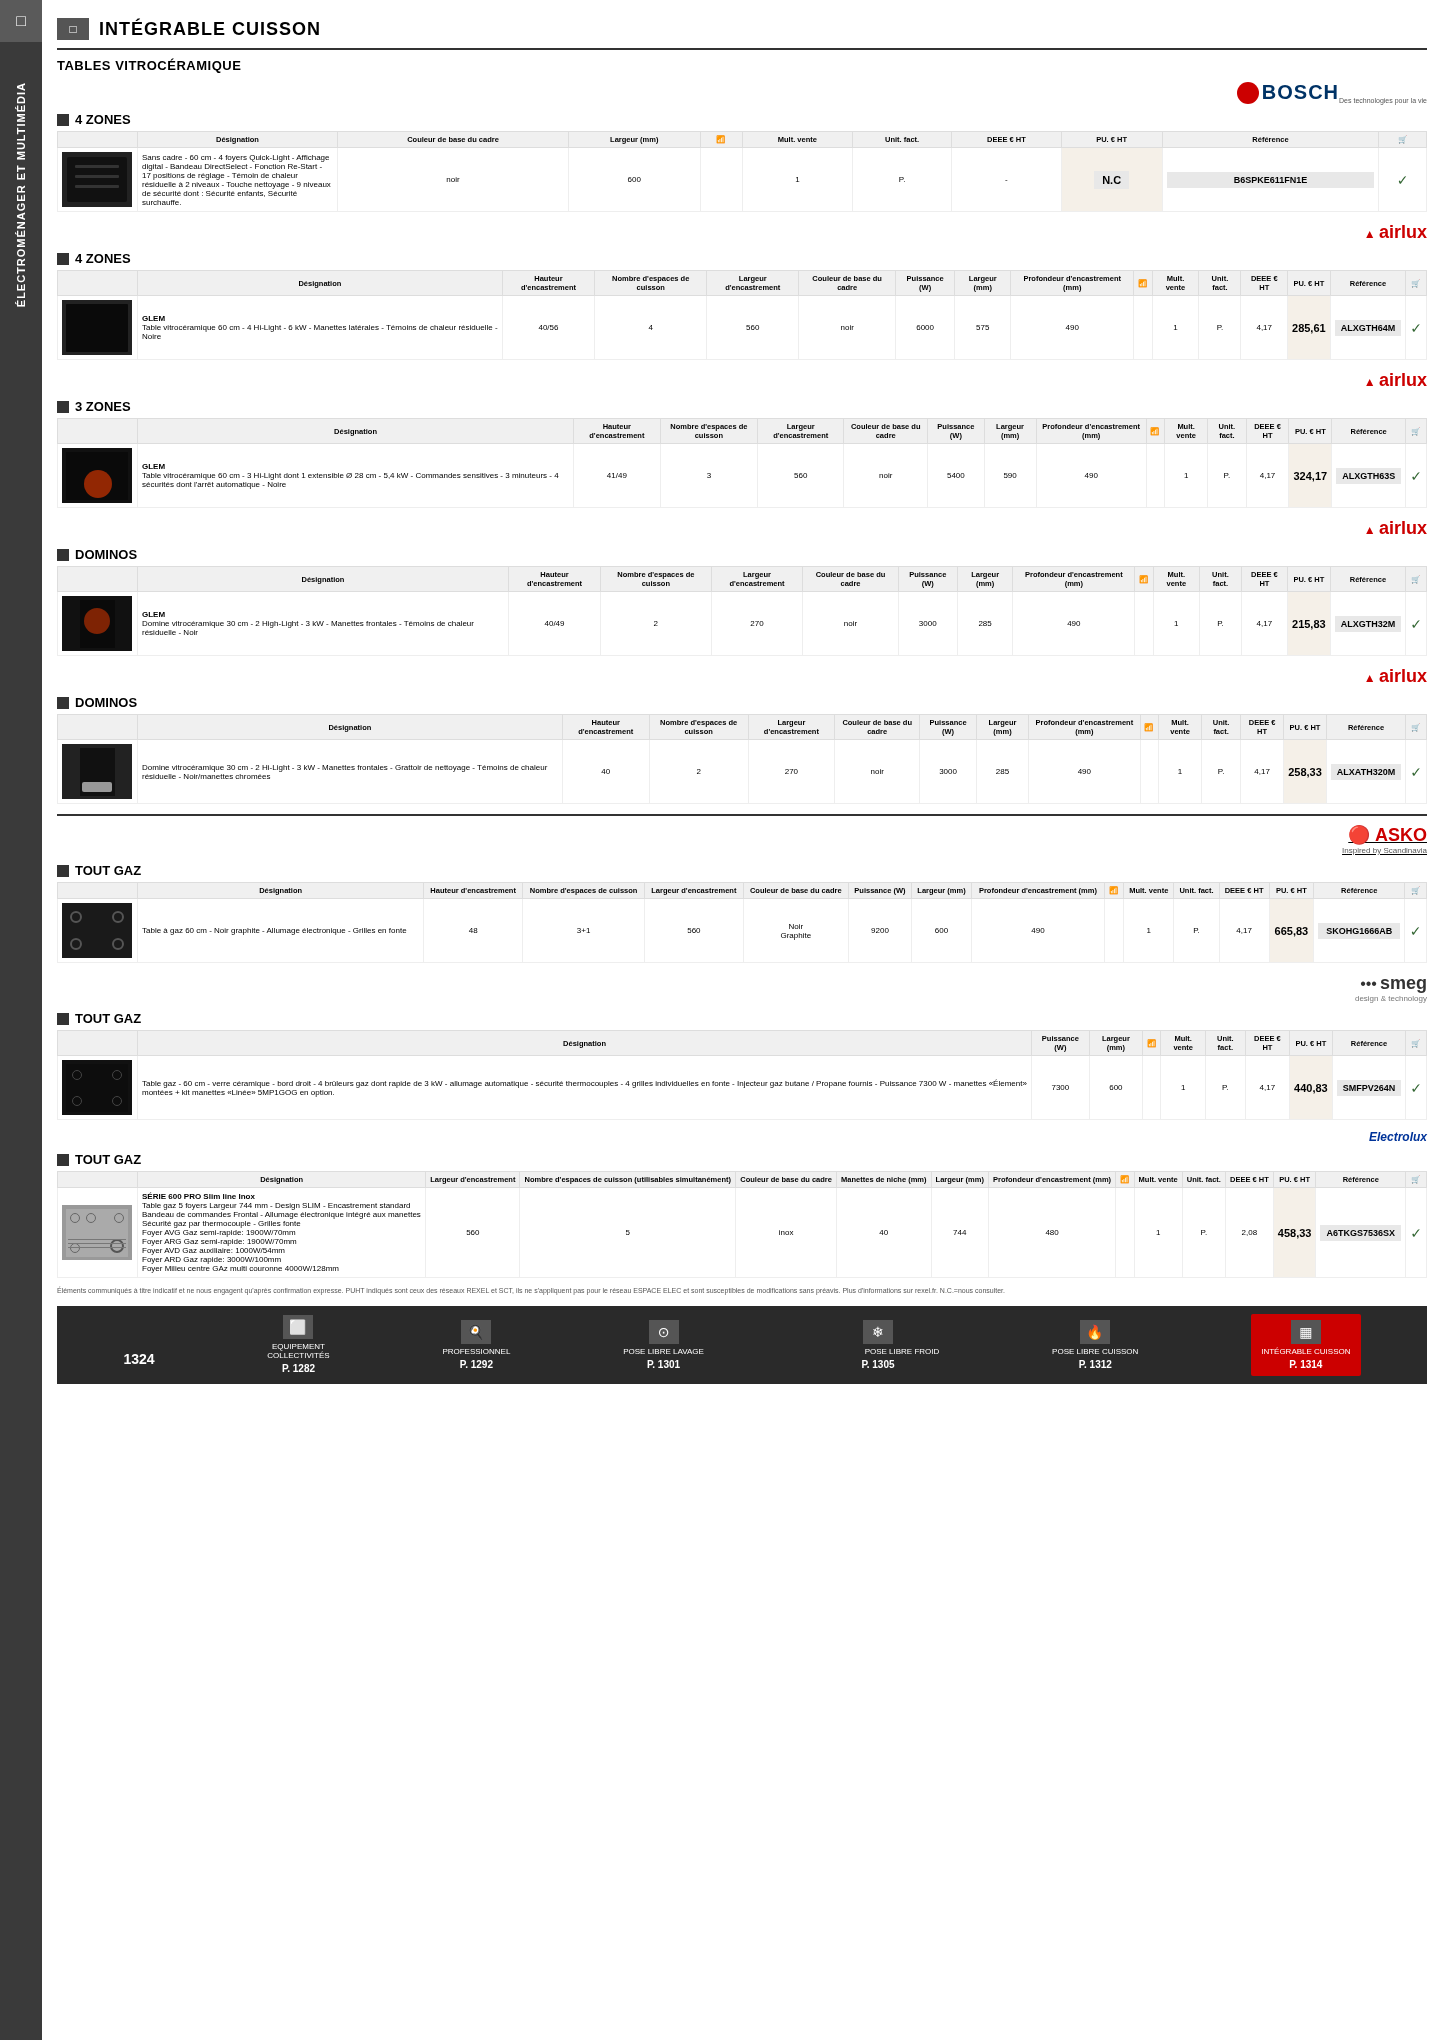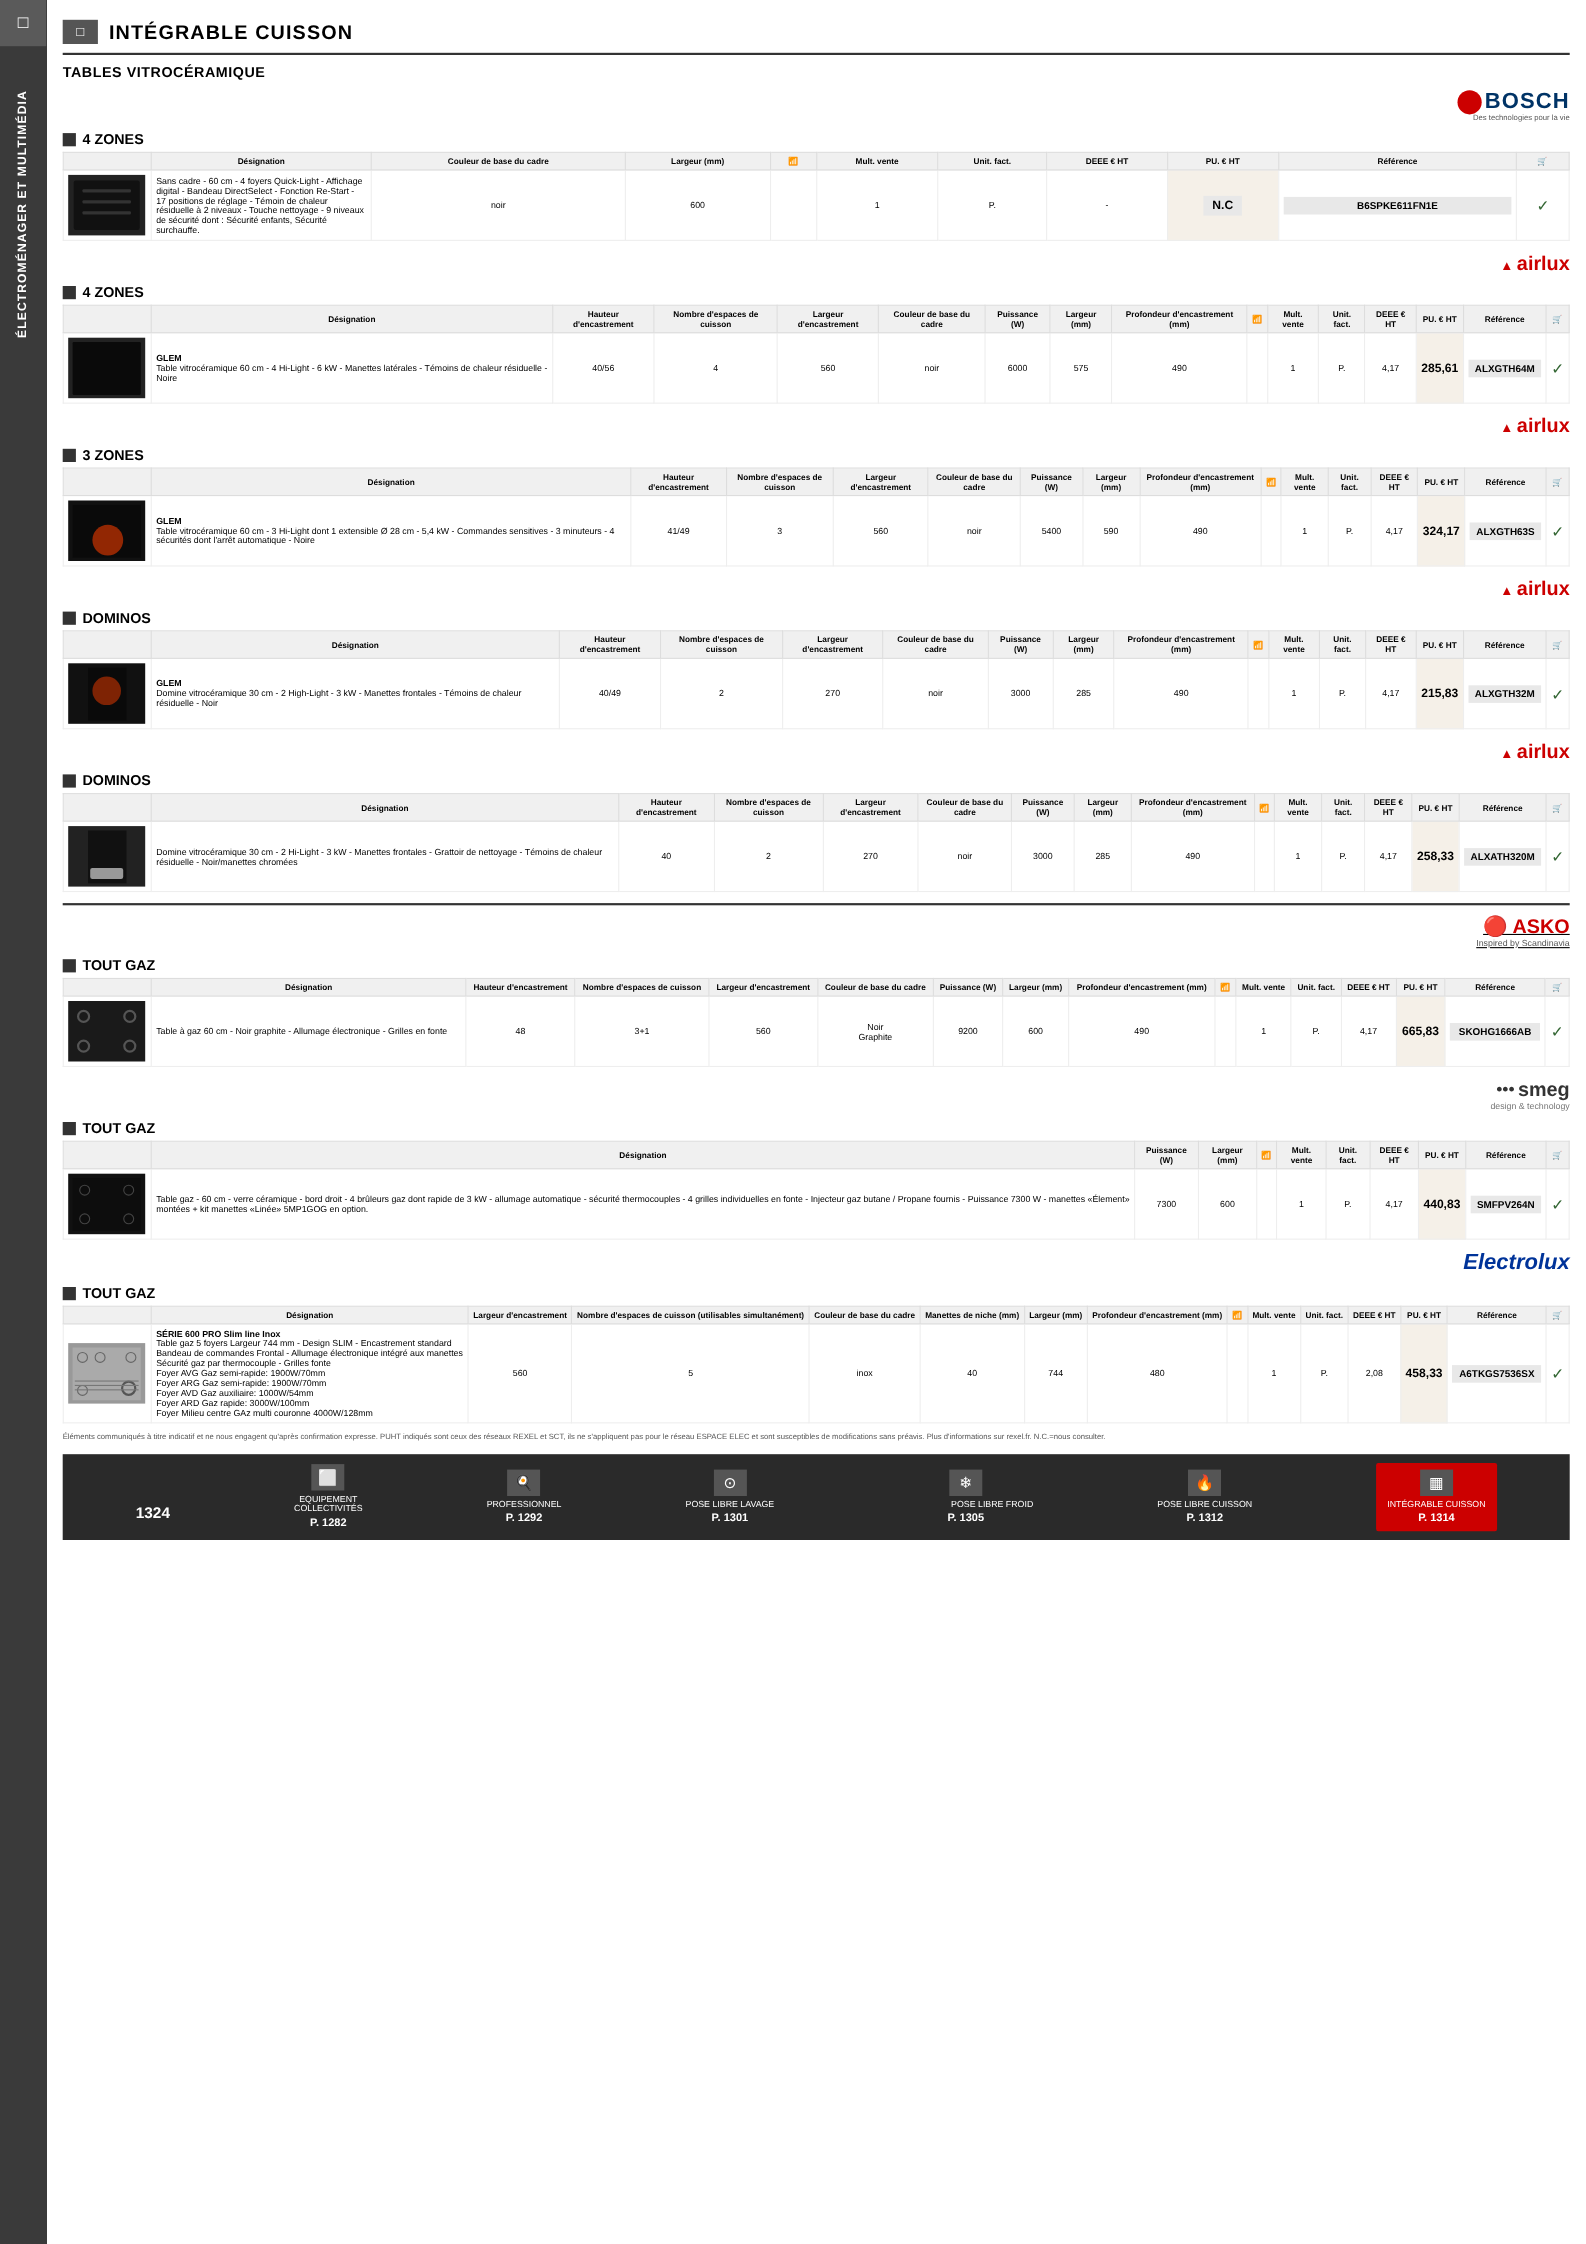--- a/index.html
+++ b/index.html
@@ -74,7 +74,7 @@
     }
     .brand-bosch {
       display: flex;
-      flex-direction: column;
+      flex-direction: row;
       align-items: flex-end;
     }
     .brand-bosch .bosch-logo {

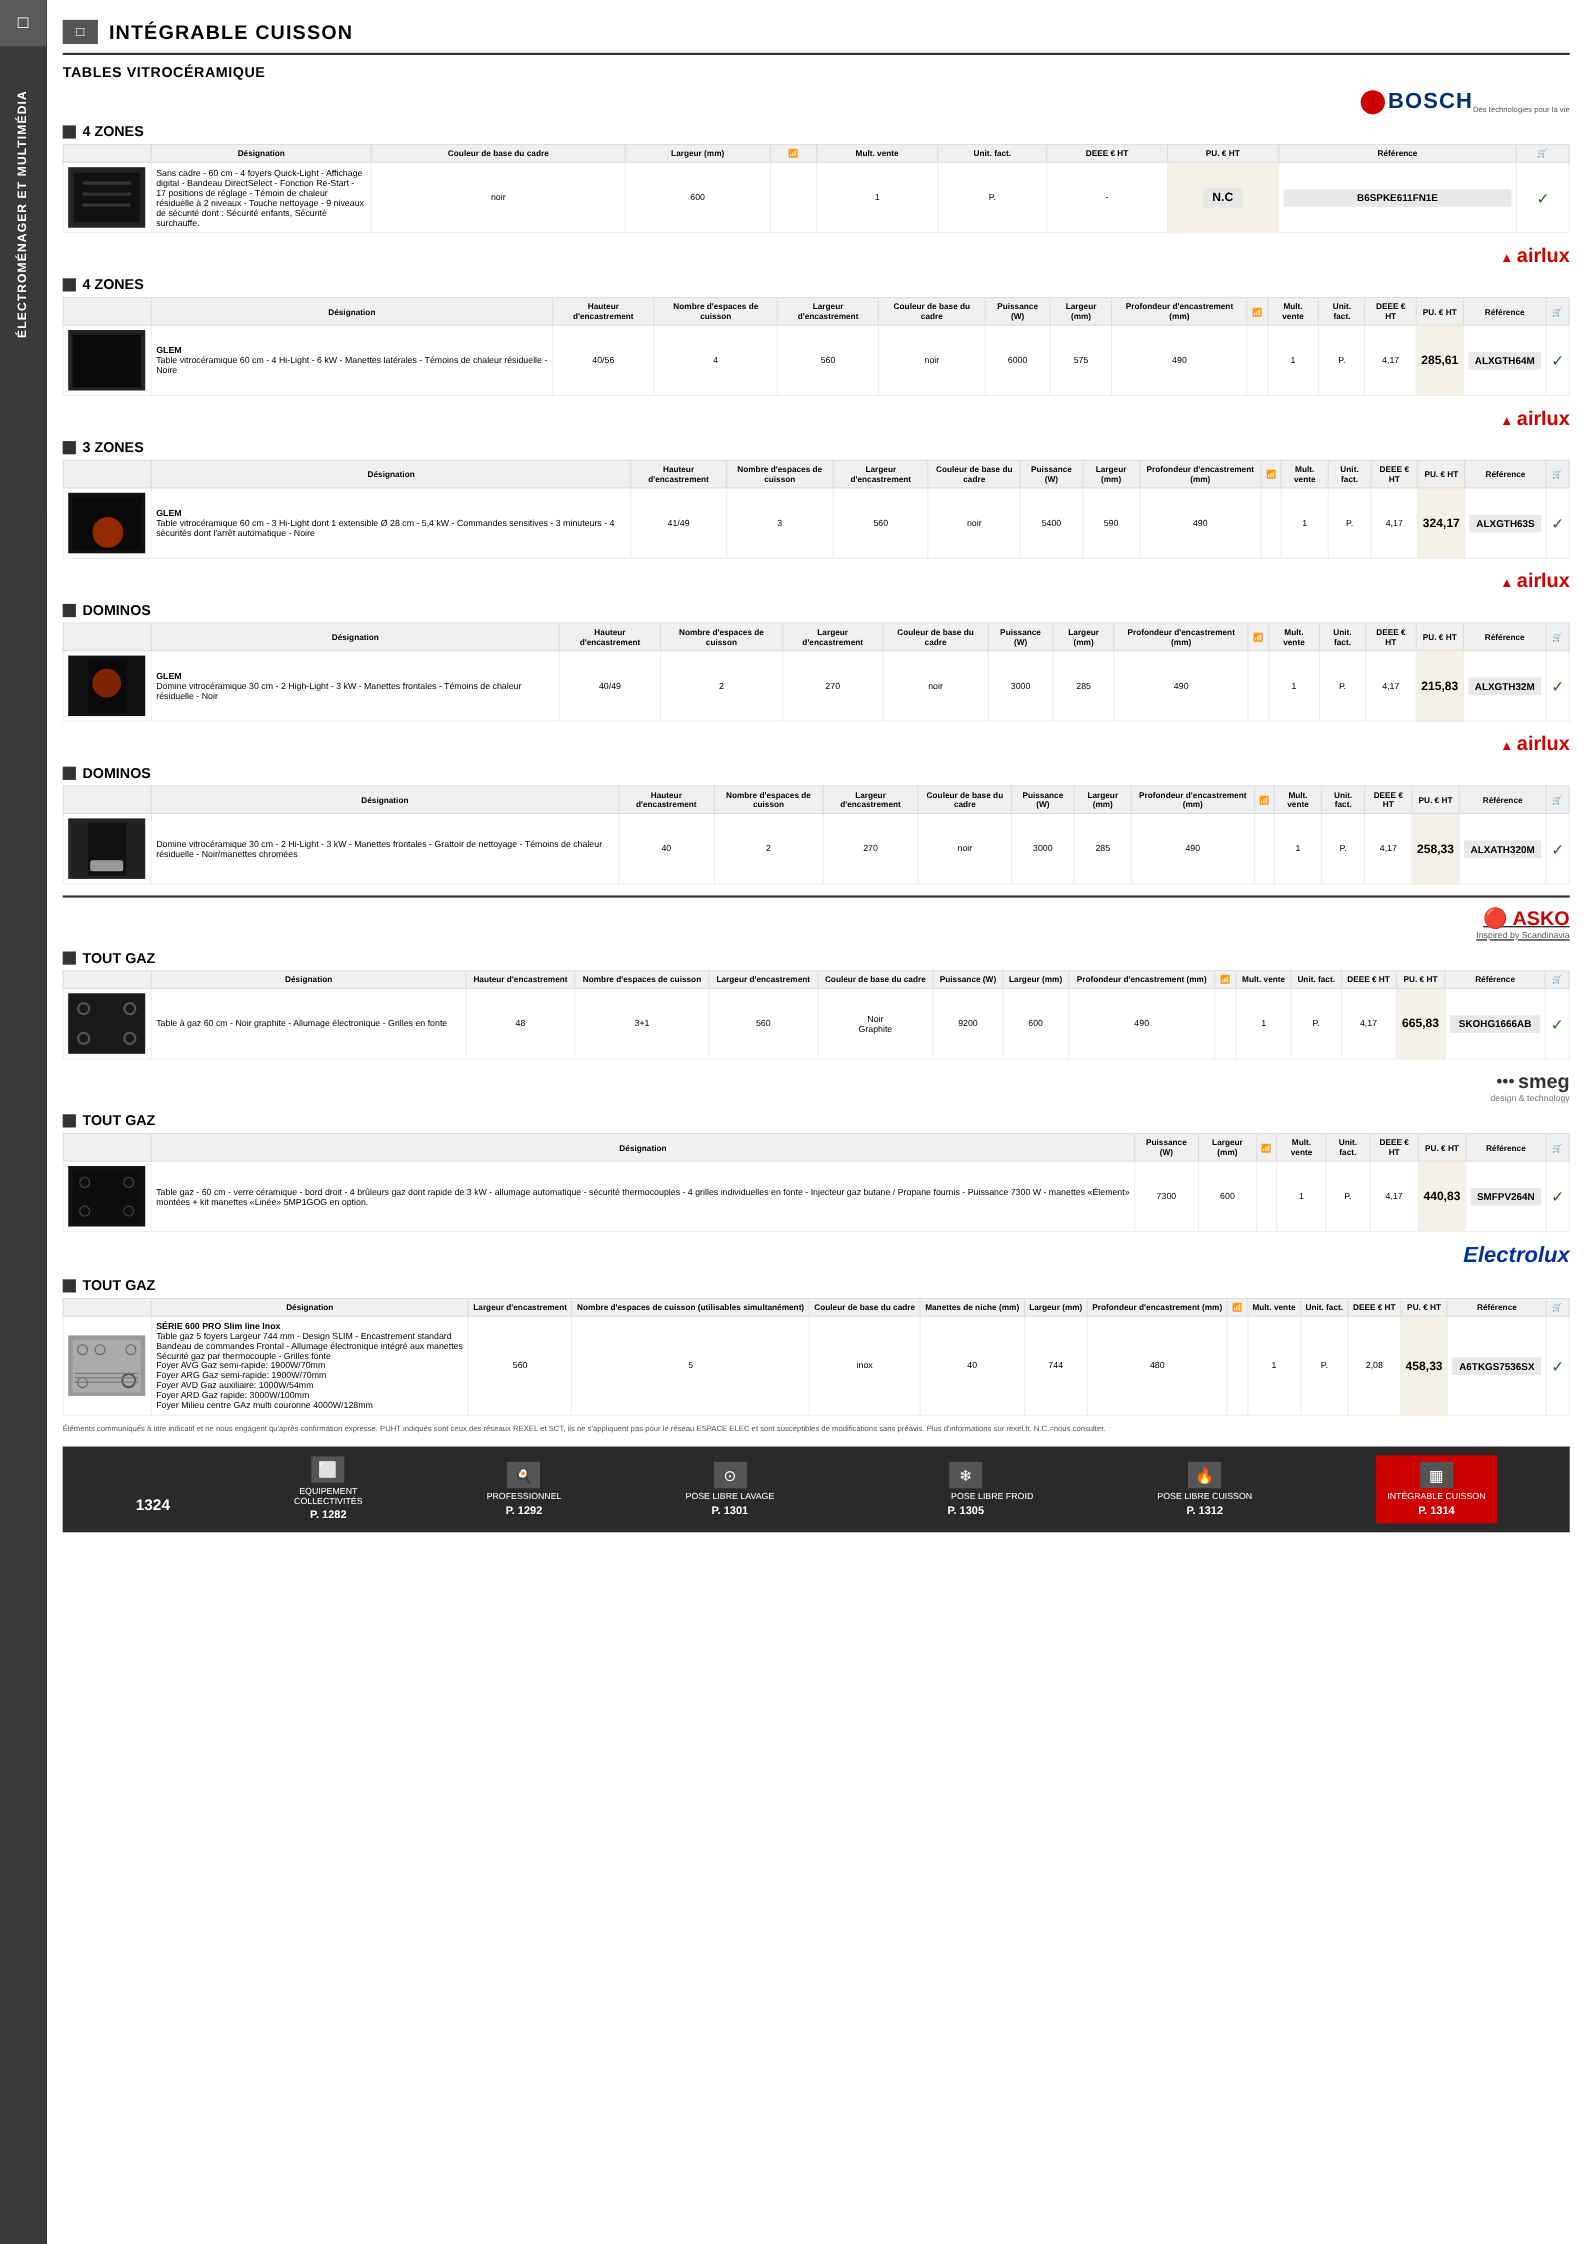--- a/index.html
+++ b/index.html
@@ -234,7 +234,7 @@
     .col-designation { width: 200px; }
 
     .electrolux-logo {
-      font-size: 20px;
+      font-size: 12px;
       font-weight: bold;
       color: #003399;
       font-style: italic;

